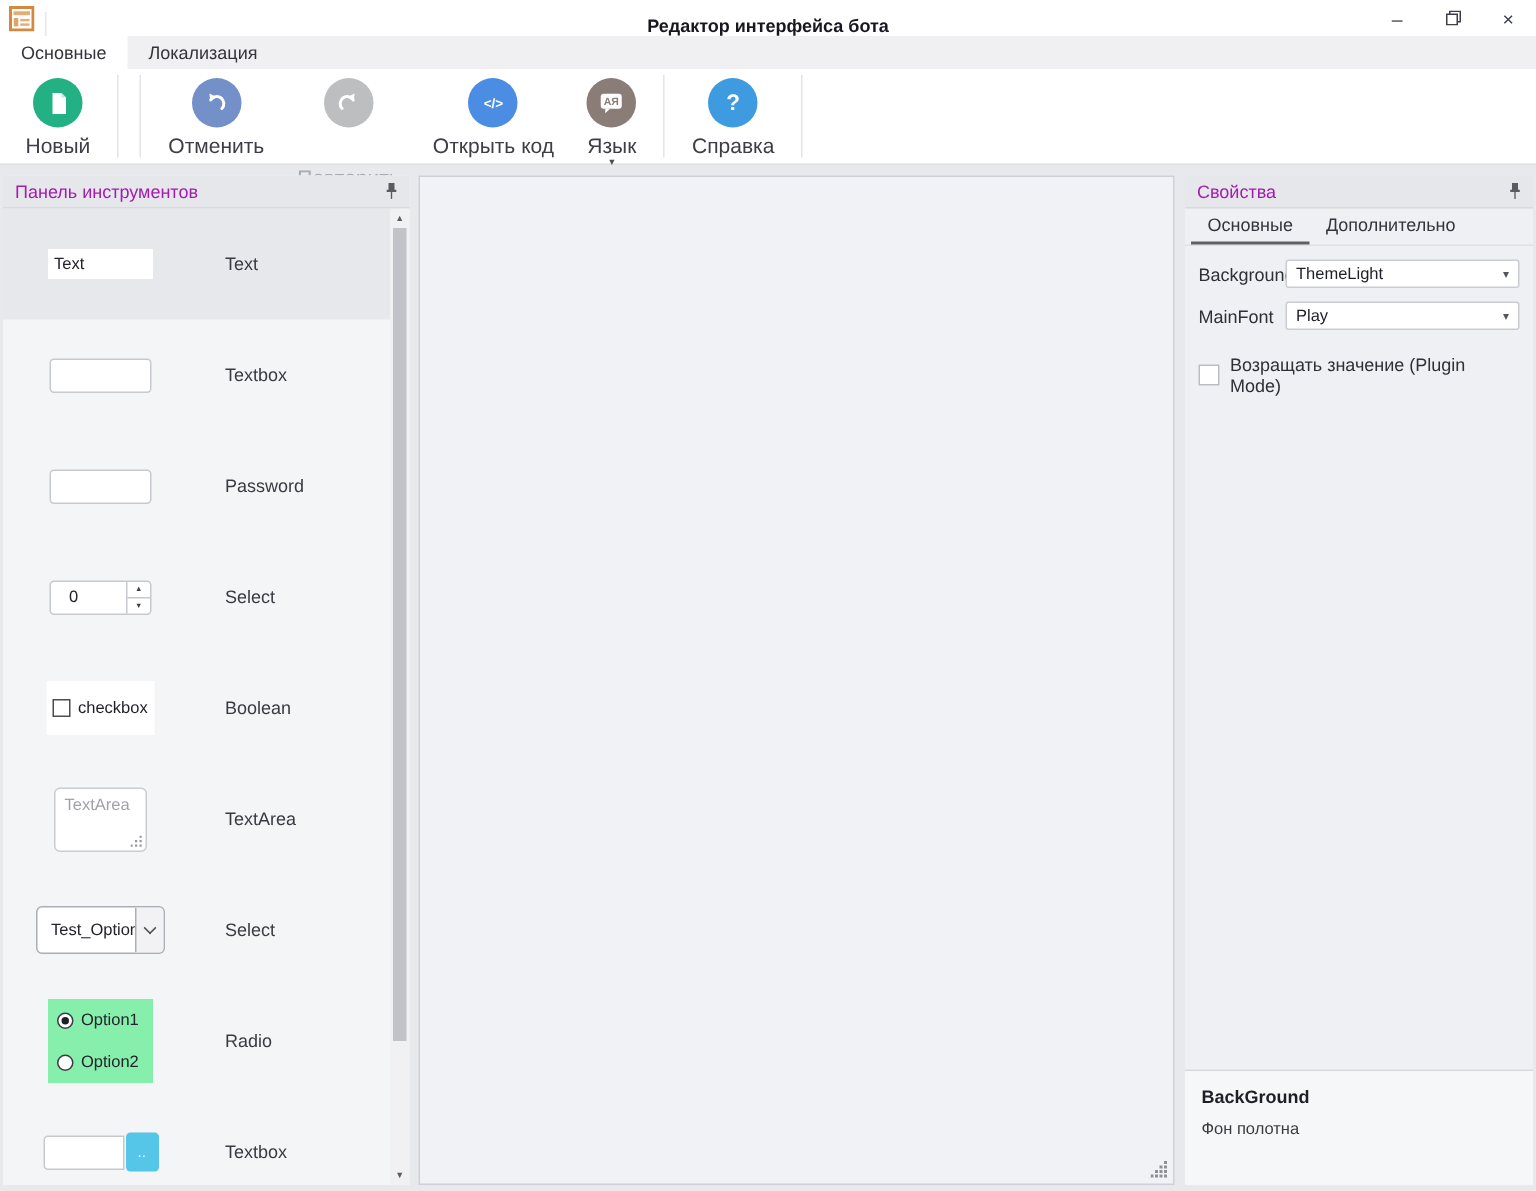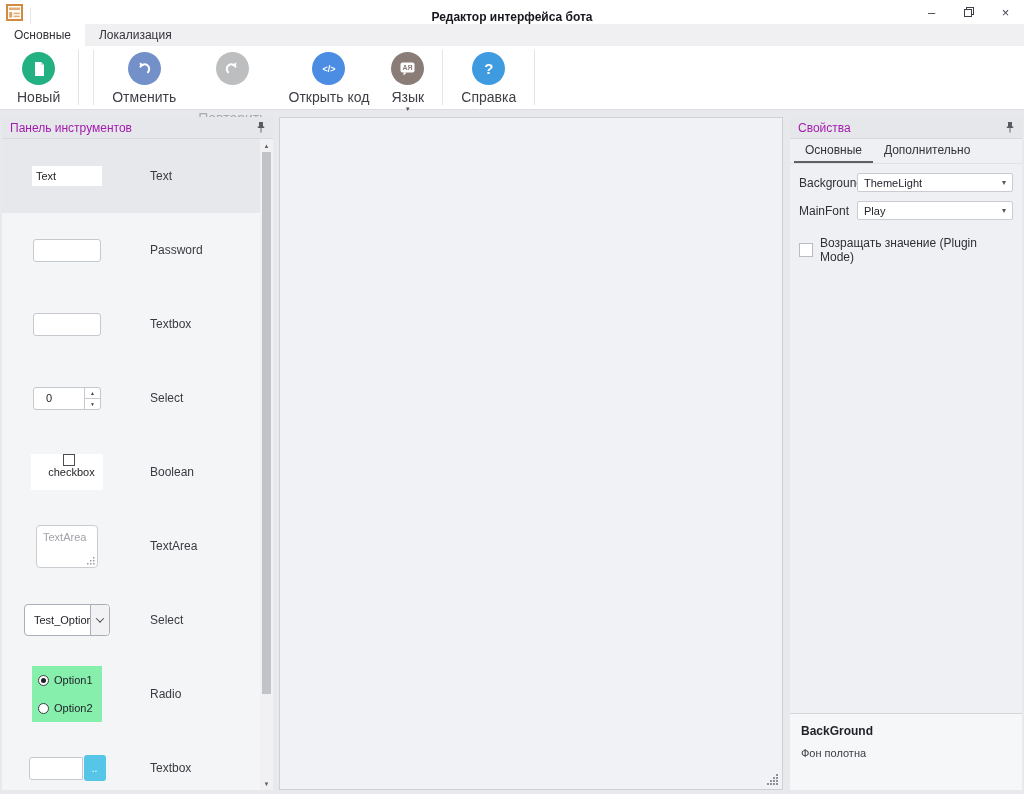--- a/index.html
+++ b/index.html
@@ -217,14 +217,14 @@
           <div class="widget-zone">
             <div class="w-input"></div>
           </div>
+          <div class="row-label">Textbox</div>
+        </div>
+
+        <div class="trow">
+          <div class="widget-zone">
+            <div class="w-input"></div>
+          </div>
           <div class="row-label">Password</div>
-        </div>
-
-        <div class="trow">
-          <div class="widget-zone">
-            <div class="w-input"></div>
-          </div>
-          <div class="row-label">Textbox</div>
         </div>
 
         <div class="trow">

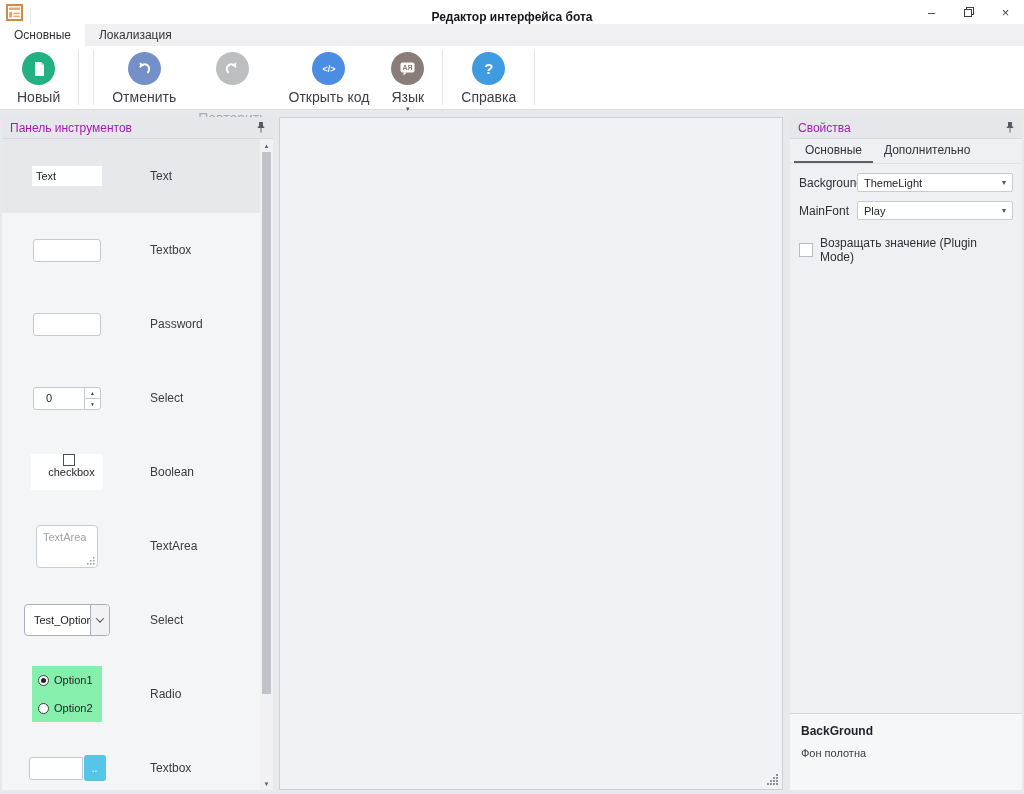--- a/index.html
+++ b/index.html
@@ -65,7 +65,7 @@
   .spinner { width:16px; border-left:1px solid #c6c9ce; display:flex; flex-direction:column; }
   .spin-btn { flex:1; display:flex; align-items:center; justify-content:center; font-size:5px; color:#3f3f47; }
   .spin-btn.dn { border-top:1px solid #c6c9ce; }
-  .w-bool { width:72px; height:36px; background:#fff; display:flex; align-items:center; padding-left:4px;flex-direction:column; }
+  .w-bool { width:72px; height:36px; background:#fff; display:flex; align-items:center; padding-left:4px; }
   .bool-box { width:12px; height:12px; border:1px solid #4c4c54; background:#fff; flex:0 0 auto; }
   .bool-label { font-size:11px; color:#1f1f26; margin-left:5px; }
   .w-textarea { width:62px; height:43px; background:#fff; border:1px solid #c9ccd1; border-radius:4px; position:relative; }

